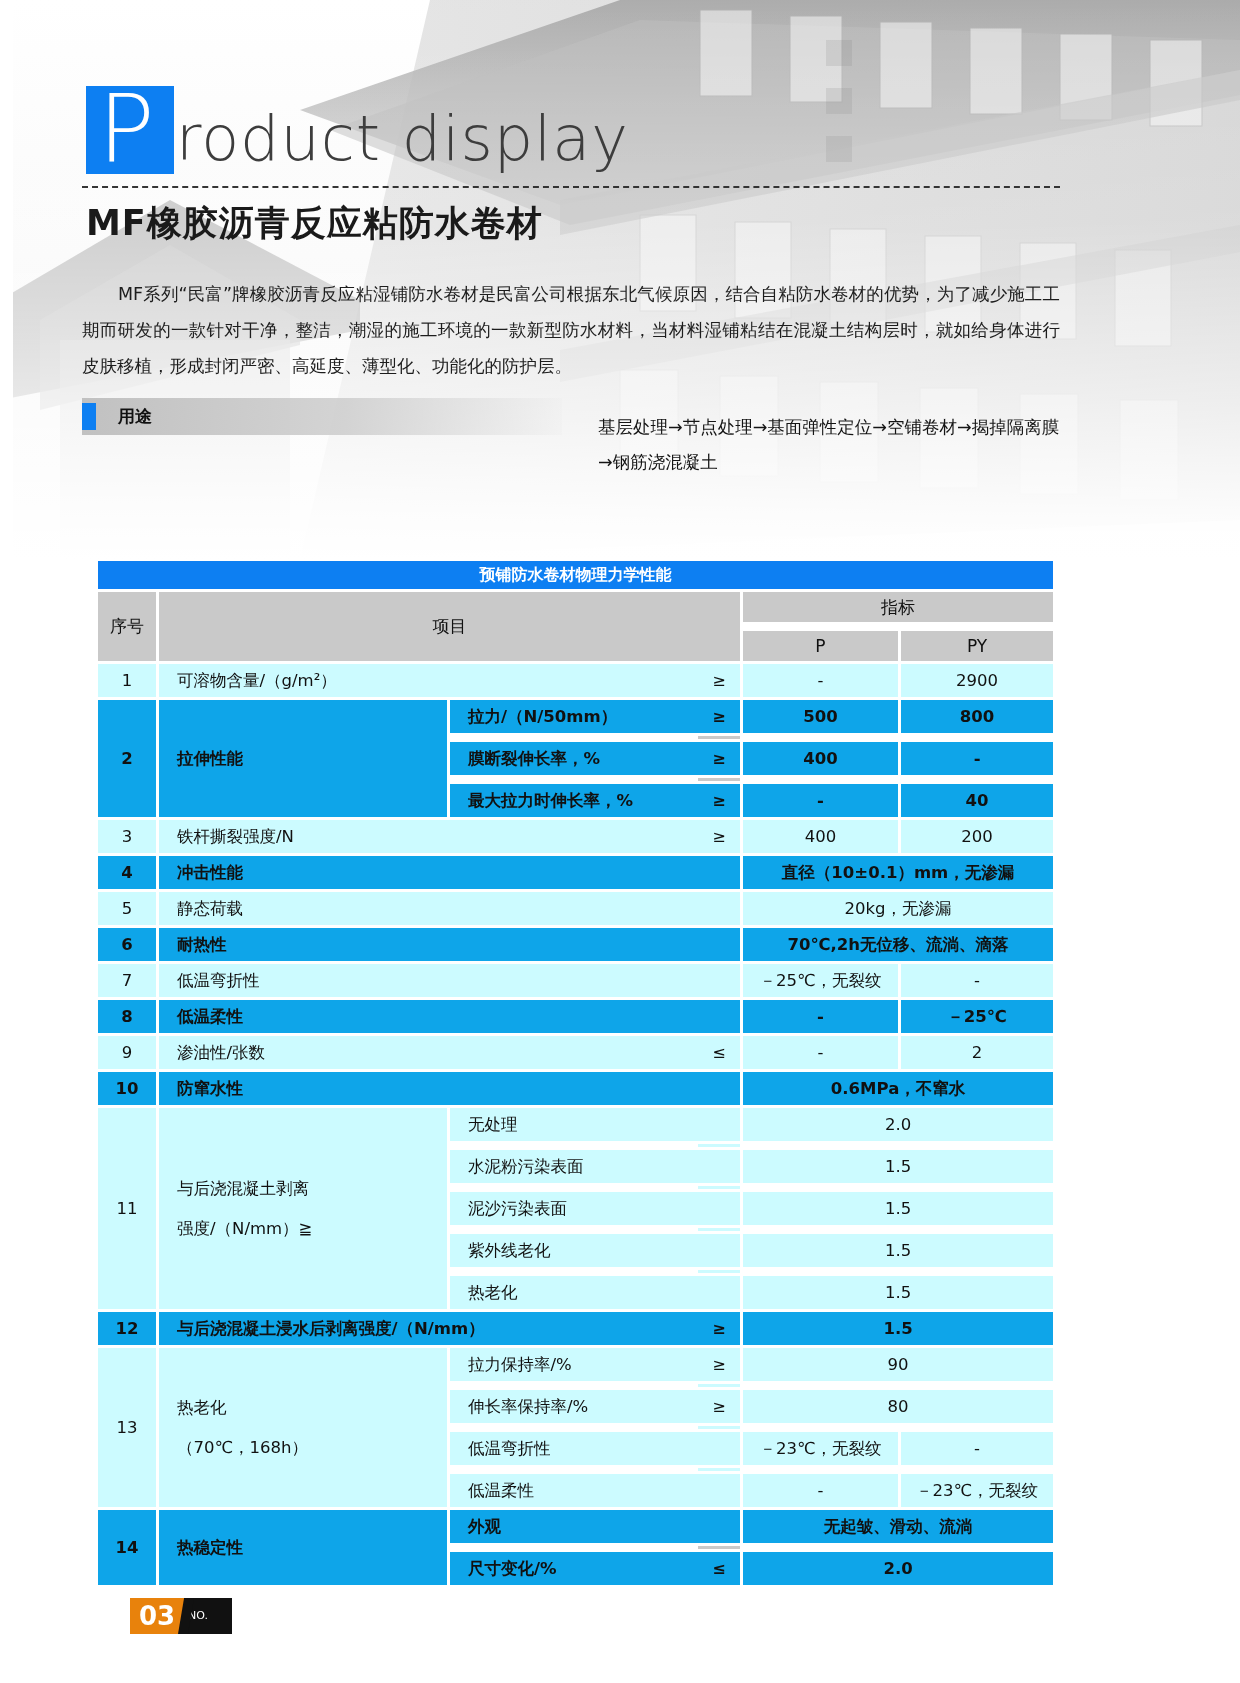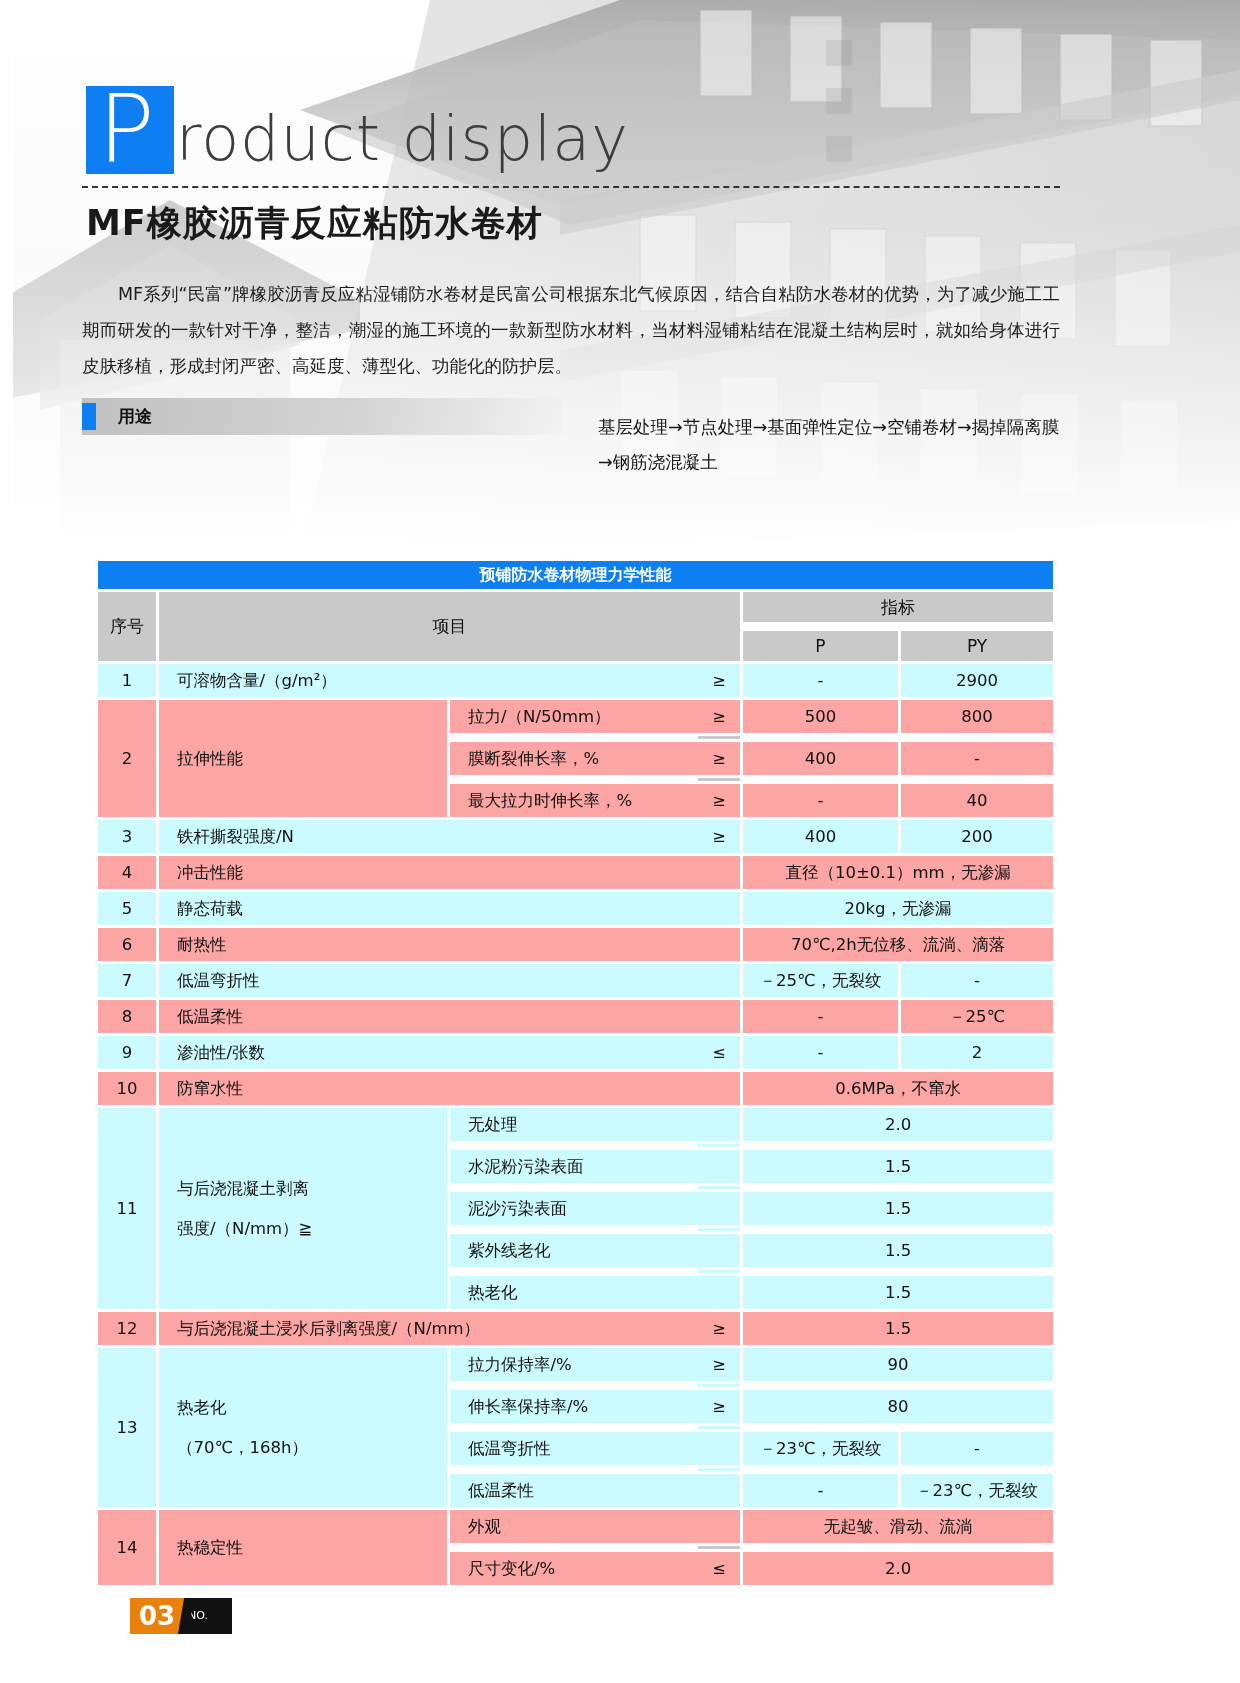--- a/index.html
+++ b/index.html
@@ -119,7 +119,7 @@
 
   .hd  { background:#c9c9c9; color:#111; text-align:center;
          font-size:17px; font-family:"DejaVu Sans","Liberation Sans",sans-serif; }
-  .gry { background:#fca5a5; }
+  .gry { background:#0ea5e9;font-weight:bold; }
   .cyn { background:#ccfbff; }
 
   td.cell {

